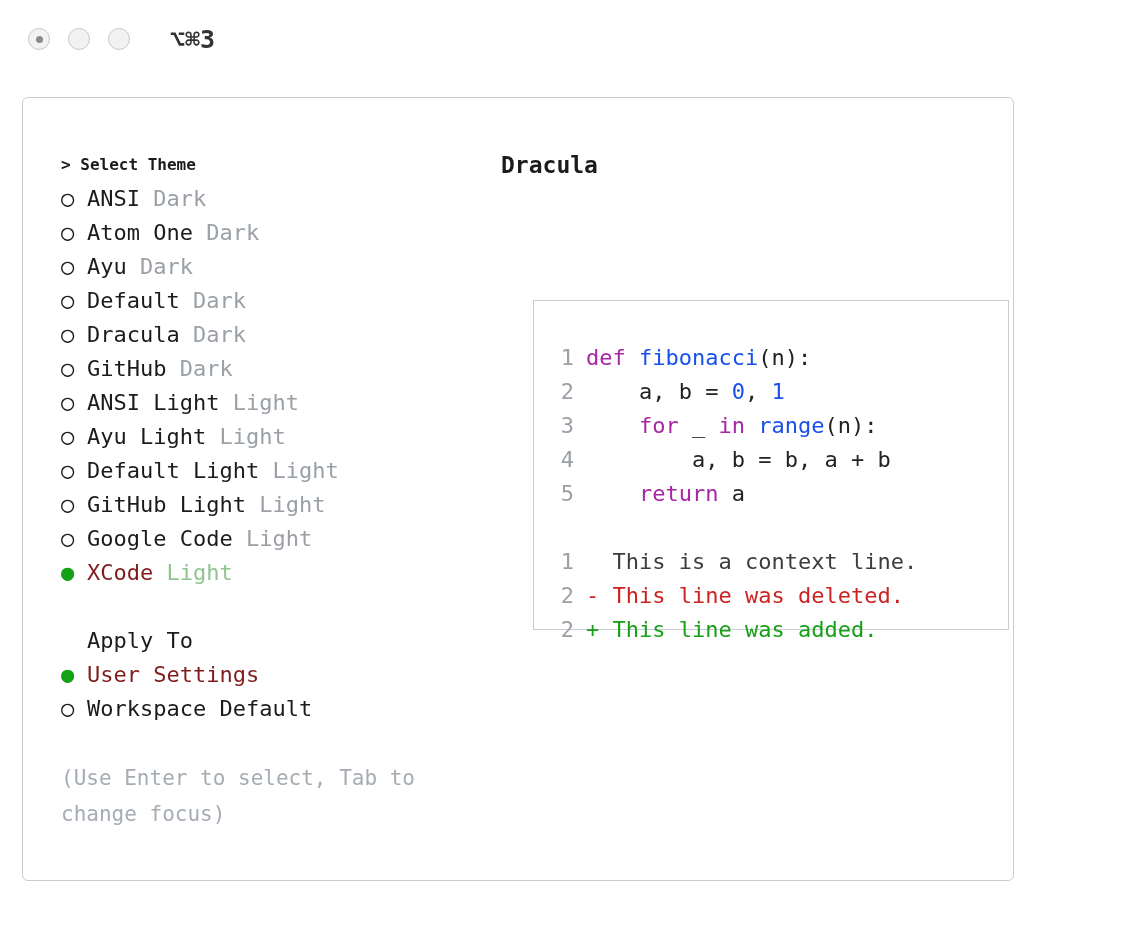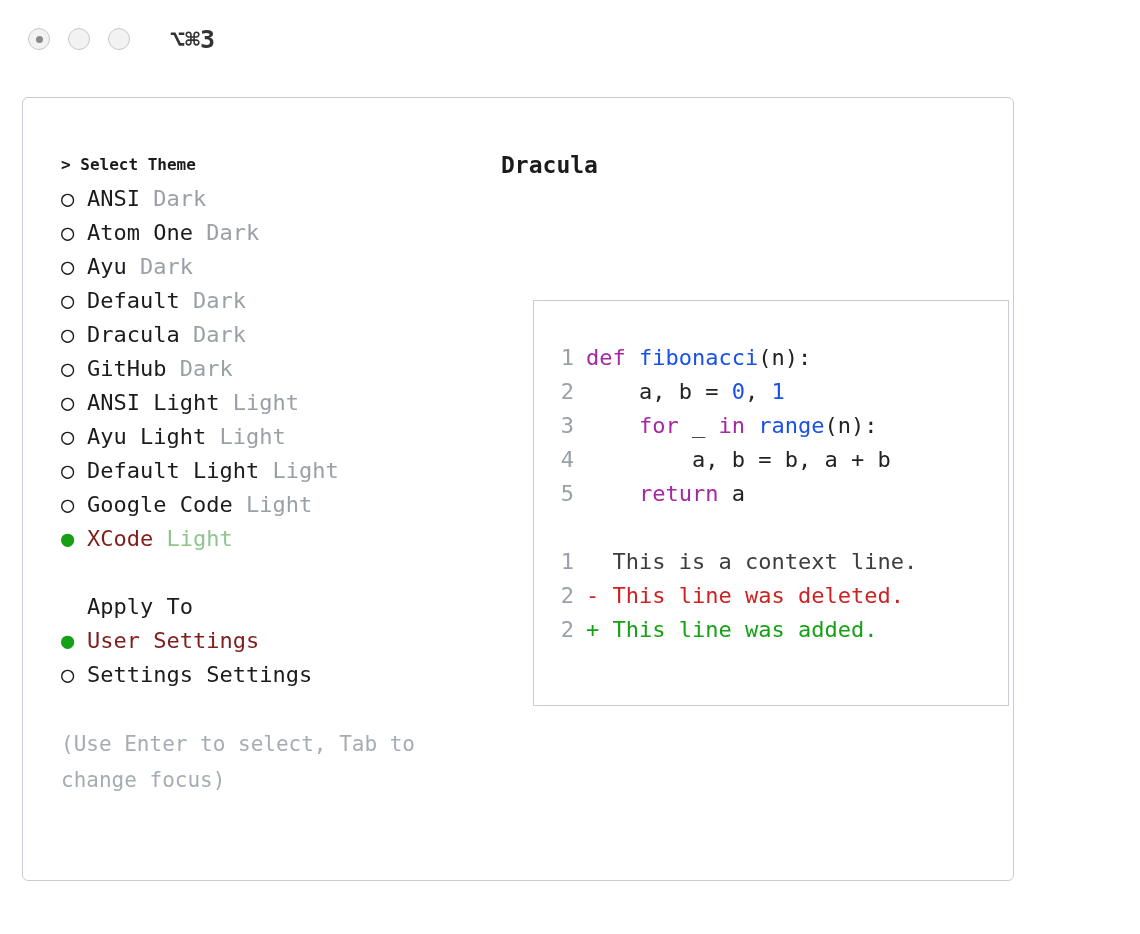--- a/index.html
+++ b/index.html
@@ -130,7 +130,7 @@
     left: 32px;
     top: 152px;
     width: 476px;
-    height: 406px;
+    height: 330px;
     border: 1.5px solid #c8ccd4;
     box-sizing: border-box;
     background: #ffffff;

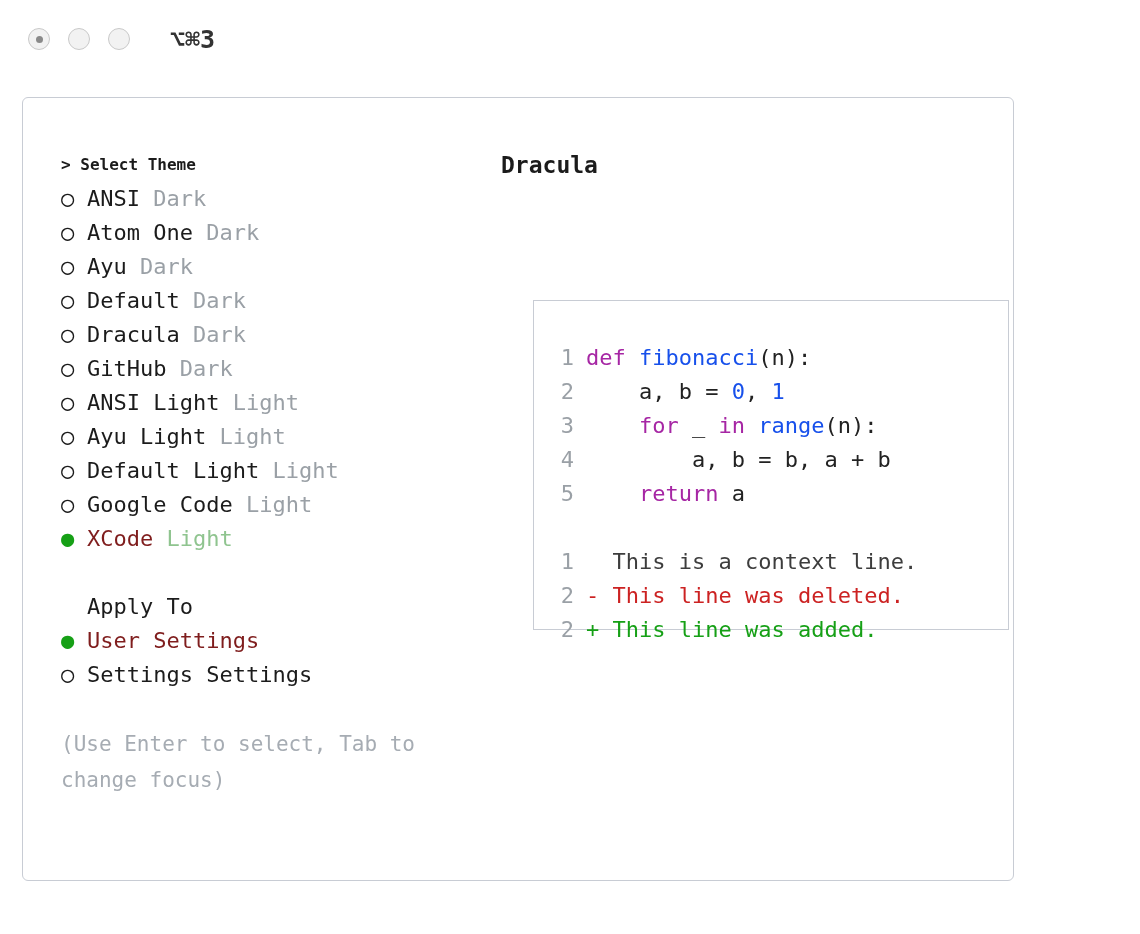--- a/index.html
+++ b/index.html
@@ -186,6 +186,7 @@
           <div class="opt"><span class="marker">○</span><span>ANSI Light</span> <span class="variant">Light</span></div>
           <div class="opt"><span class="marker">○</span><span>Ayu Light</span> <span class="variant">Light</span></div>
           <div class="opt"><span class="marker">○</span><span>Default Light</span> <span class="variant">Light</span></div>
+          <div class="opt"><span class="marker">○</span><span>GitHub Light</span> <span class="variant">Light</span></div>
           <div class="opt"><span class="marker">○</span><span>Google Code</span> <span class="variant">Light</span></div>
           <div class="opt"><span class="marker sel">●</span><span class="label-sel">XCode</span> <span class="variant-sel">Light</span></div>
         </div>

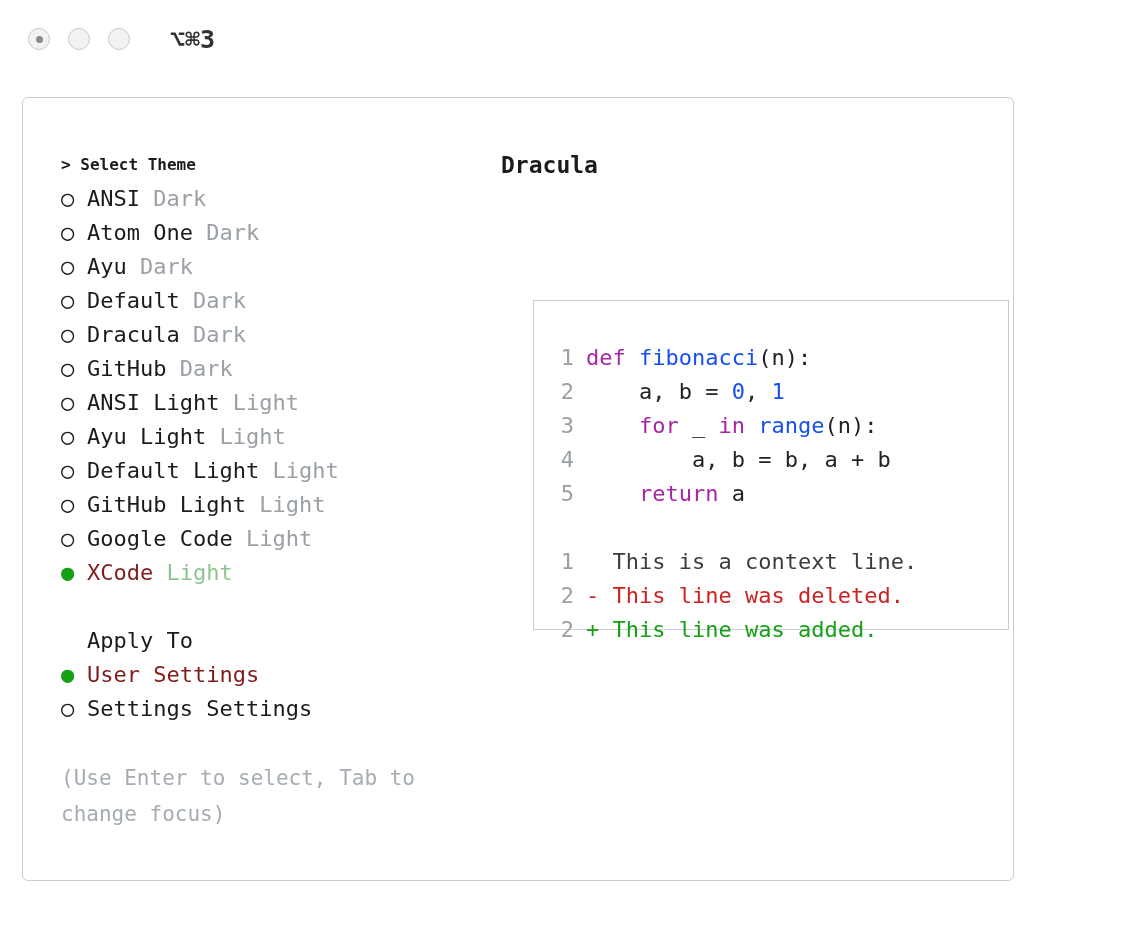--- a/index.html
+++ b/index.html
@@ -194,7 +194,7 @@
       <div class="opt"><span class="marker"> </span><span>Apply To</span></div>
       <div id="apply-list">
           <div class="opt"><span class="marker sel">●</span><span class="label-sel">User Settings</span></div>
-          <div class="opt"><span class="marker">○</span><span>Settings Settings</span></div>
+          <div class="opt"><span class="marker">○</span><span>Workspace Default</span></div>
         </div>
       <div class="spacer-sm"></div>
       <div class="hint">(Use Enter to select, Tab to change focus)</div>

